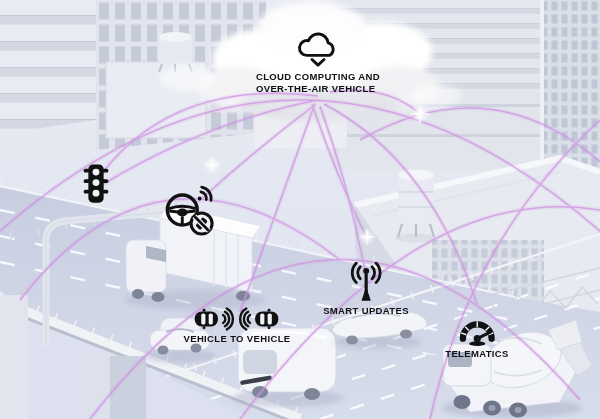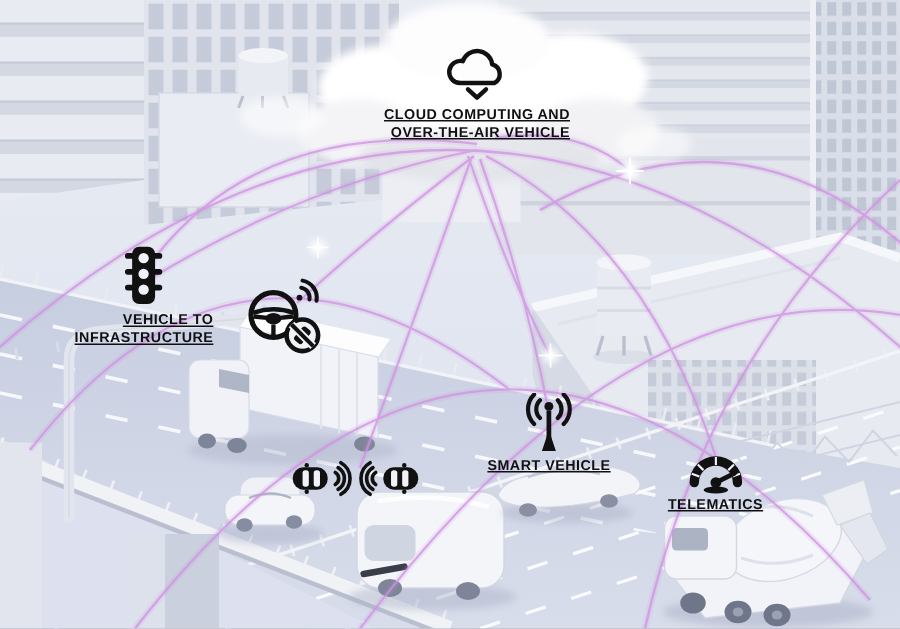--- a/index.html
+++ b/index.html
@@ -16,7 +16,7 @@
   .callout .ico{display:flex;align-items:center;justify-content:center;}
   .callout .lbl{
     font-weight:800;font-size:9.5px;line-height:11.5px;letter-spacing:.35px;
-    color:#101013;text-align:right;white-space:nowrap;text-decoration:underline;
+    color:#101013;text-align:left;white-space:nowrap;
   }
   .callout .lbl span{display:block;}
 </style>

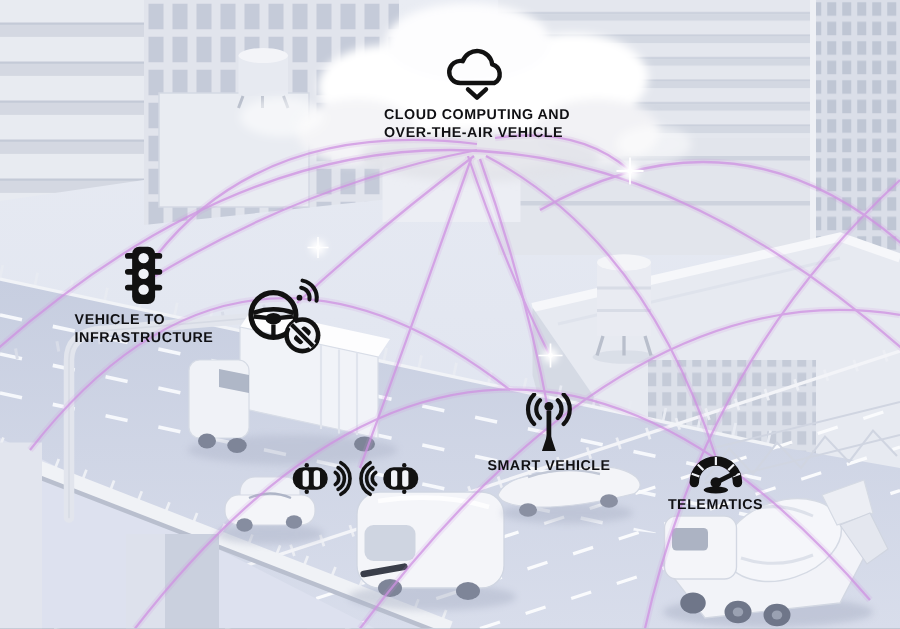--- a/index.html
+++ b/index.html
@@ -273,10 +273,6 @@
         <circle cx="13" cy="31.5" r="3.6" fill="#f0f2f7"></circle>
       </svg>
     </div>
-    <div class="lbl">
-      <span>VEHICLE TO</span>
-      <span>INFRASTRUCTURE</span>
-    </div>
   </div>
 
   <div class="callout" style="left:190px;top:184px;">

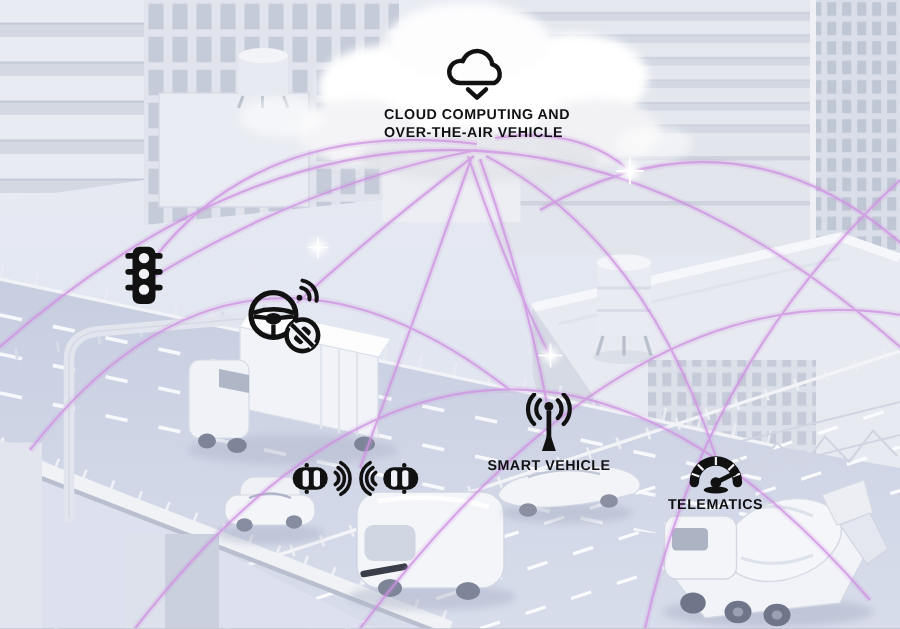--- a/index.html
+++ b/index.html
@@ -304,7 +304,7 @@
       </svg>
     </div>
     <div class="lbl">
-      <span>SMART VEHICLE</span>
+      <span>SMART UPDATES</span>
     </div>
   </div>
 

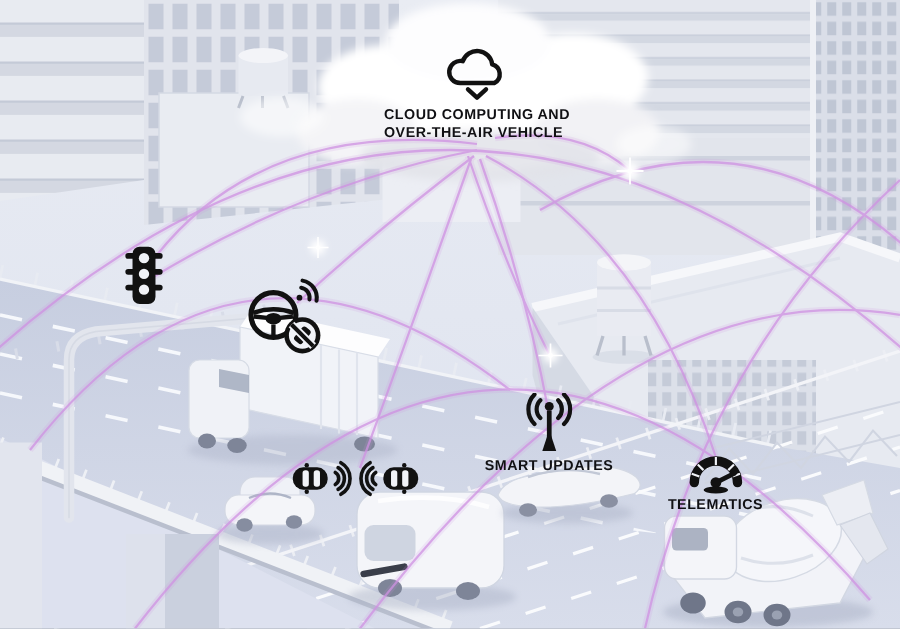--- a/index.html
+++ b/index.html
@@ -325,6 +325,9 @@
           <circle cx="81" cy="23.5" r="1.6" fill="#111"></circle>
       </svg>
     </div>
+    <div class="lbl">
+      <span>VEHICLE TO VEHICLE</span>
+    </div>
   </div>
 
   <div class="callout" style="left:477px;top:299px;">

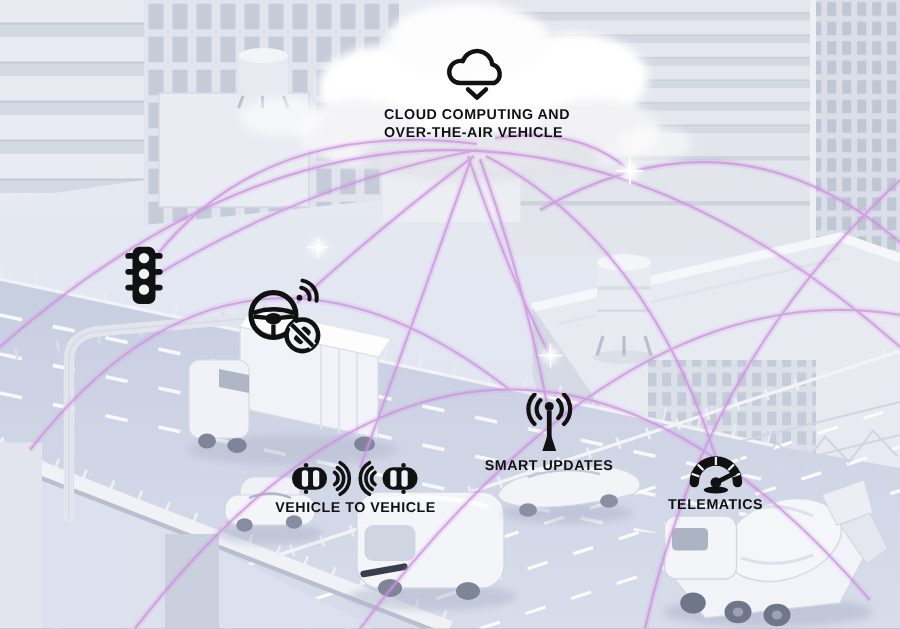--- a/index.html
+++ b/index.html
@@ -330,7 +330,7 @@
     </div>
   </div>
 
-  <div class="callout" style="left:477px;top:299px;">
+  <div class="callout" style="left:477px;top:316px;">
     <div class="ico">
       <svg width="36" height="31" viewBox="0 0 40 34">
         <path d="M4 25 A16 16 0 0 1 36 25" fill="none" stroke="#111" stroke-width="7" stroke-linecap="round"></path>

